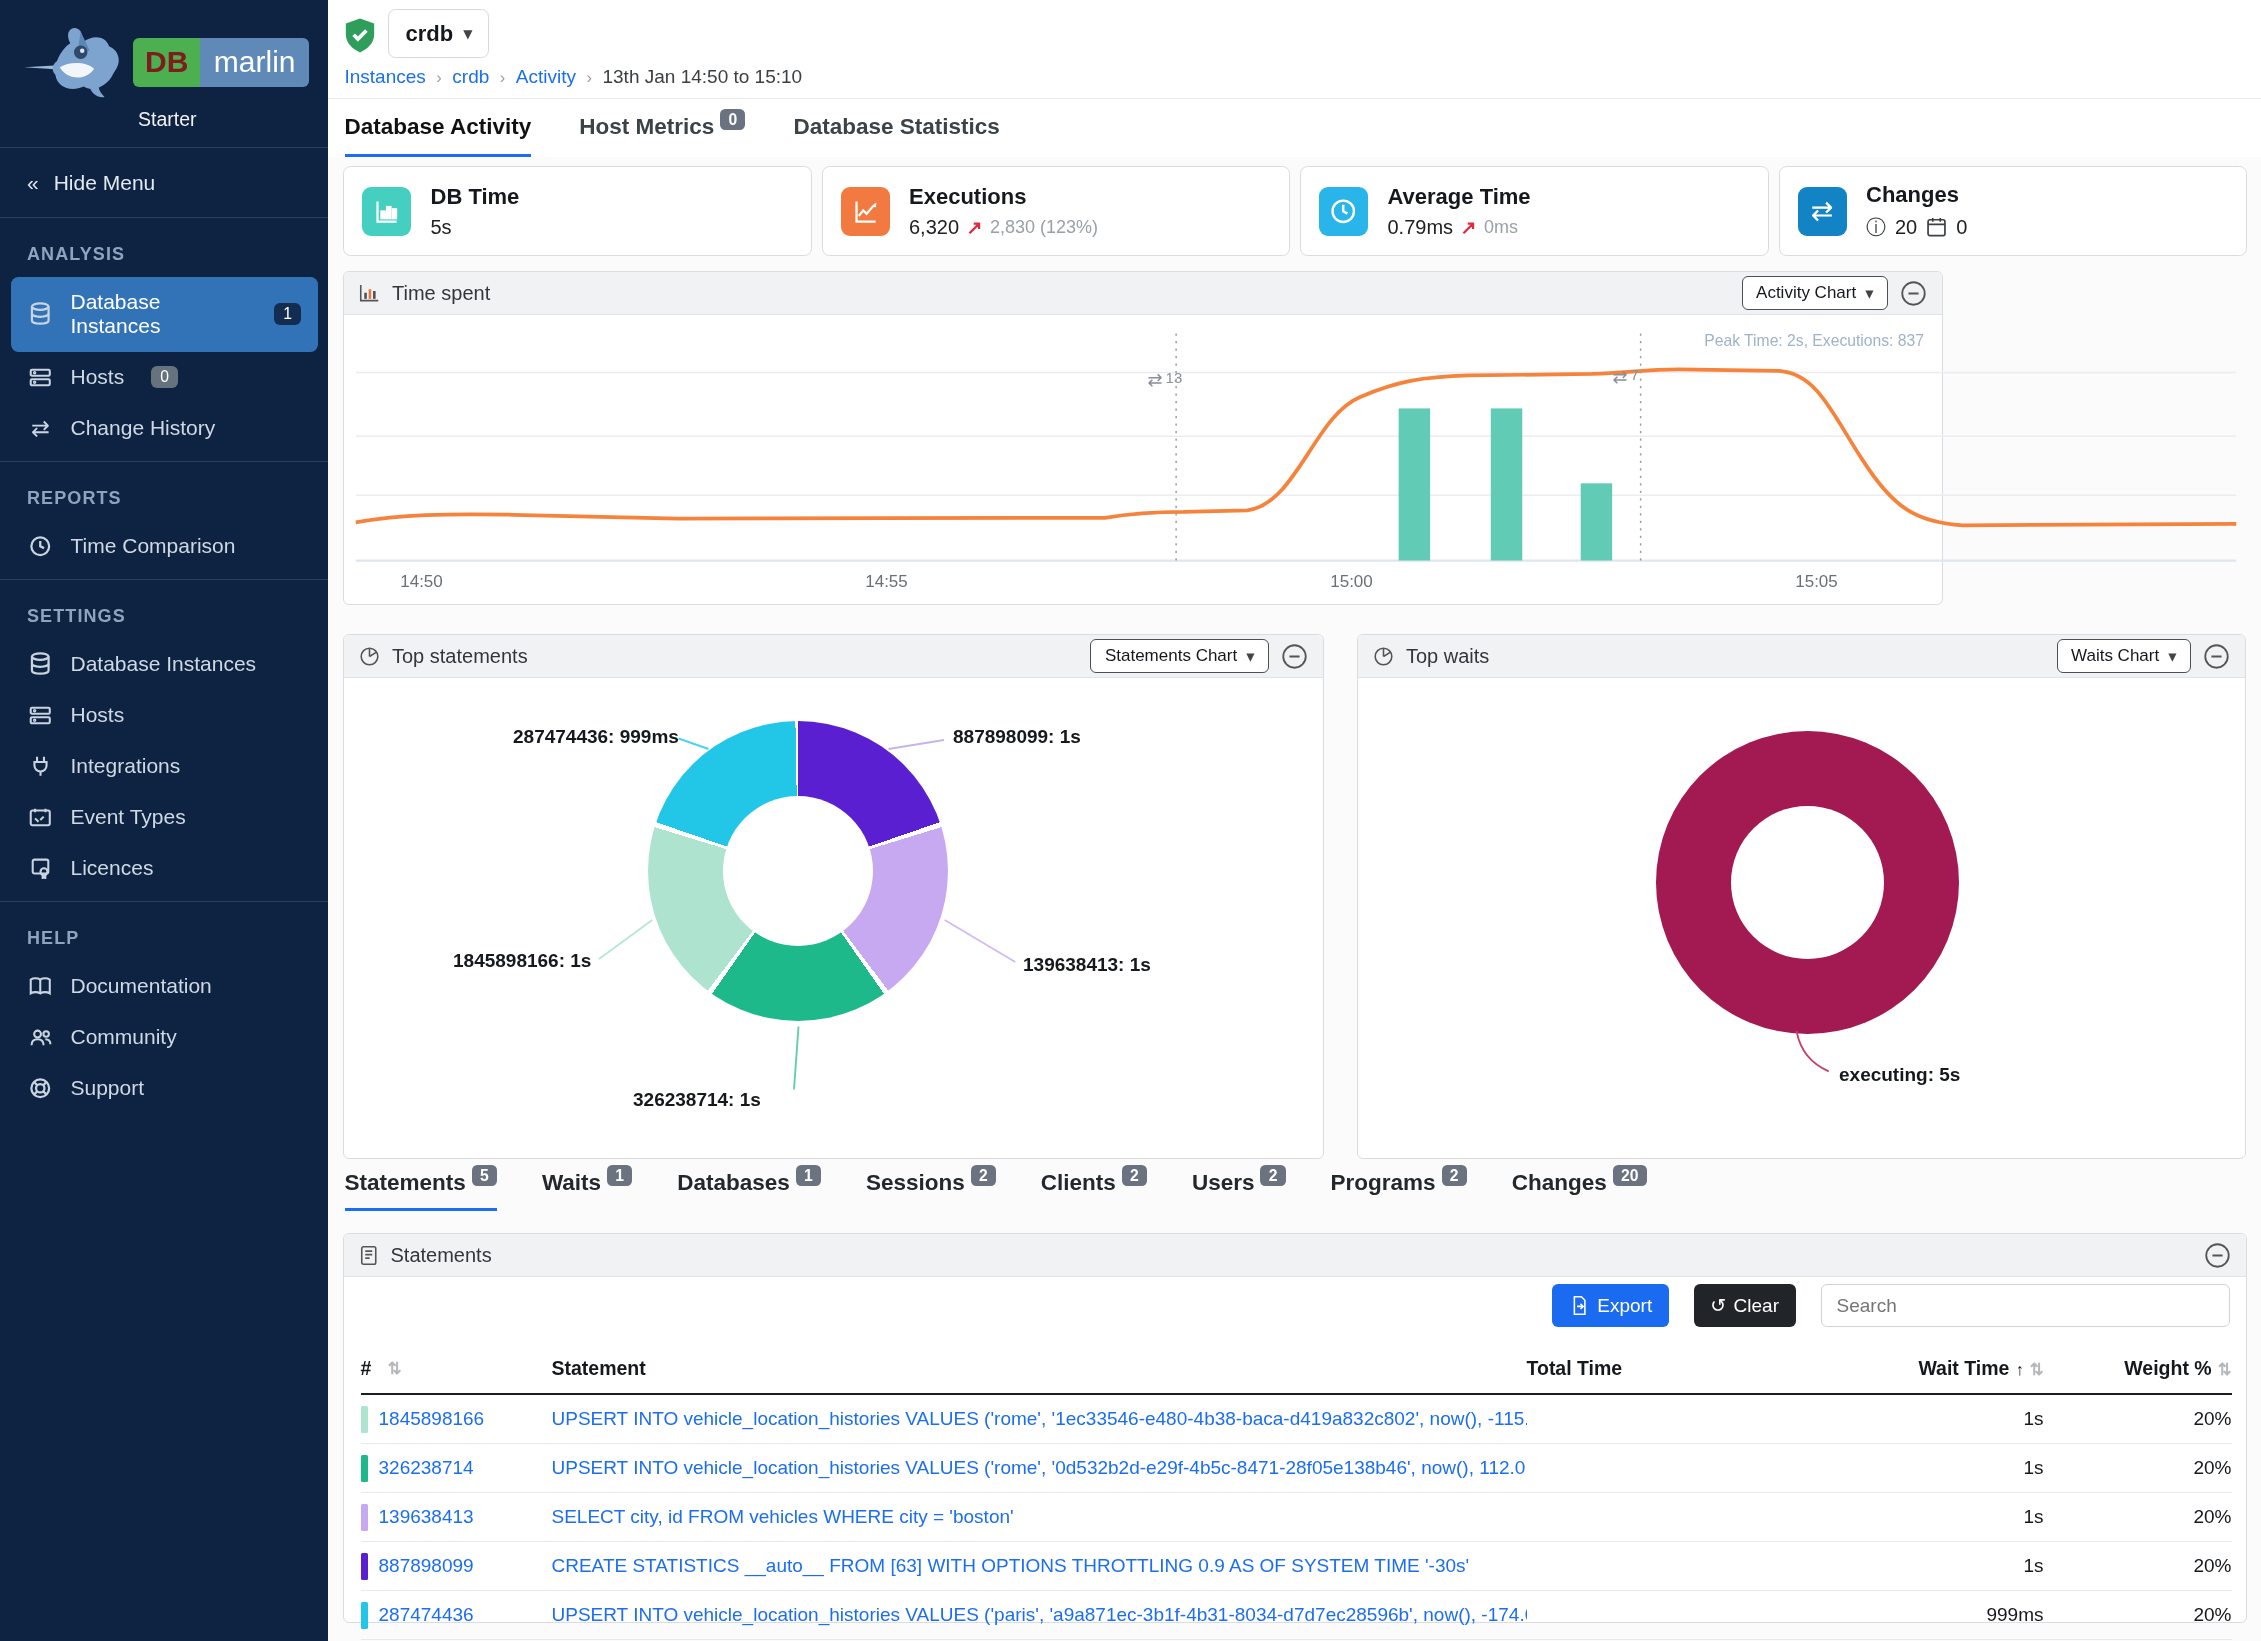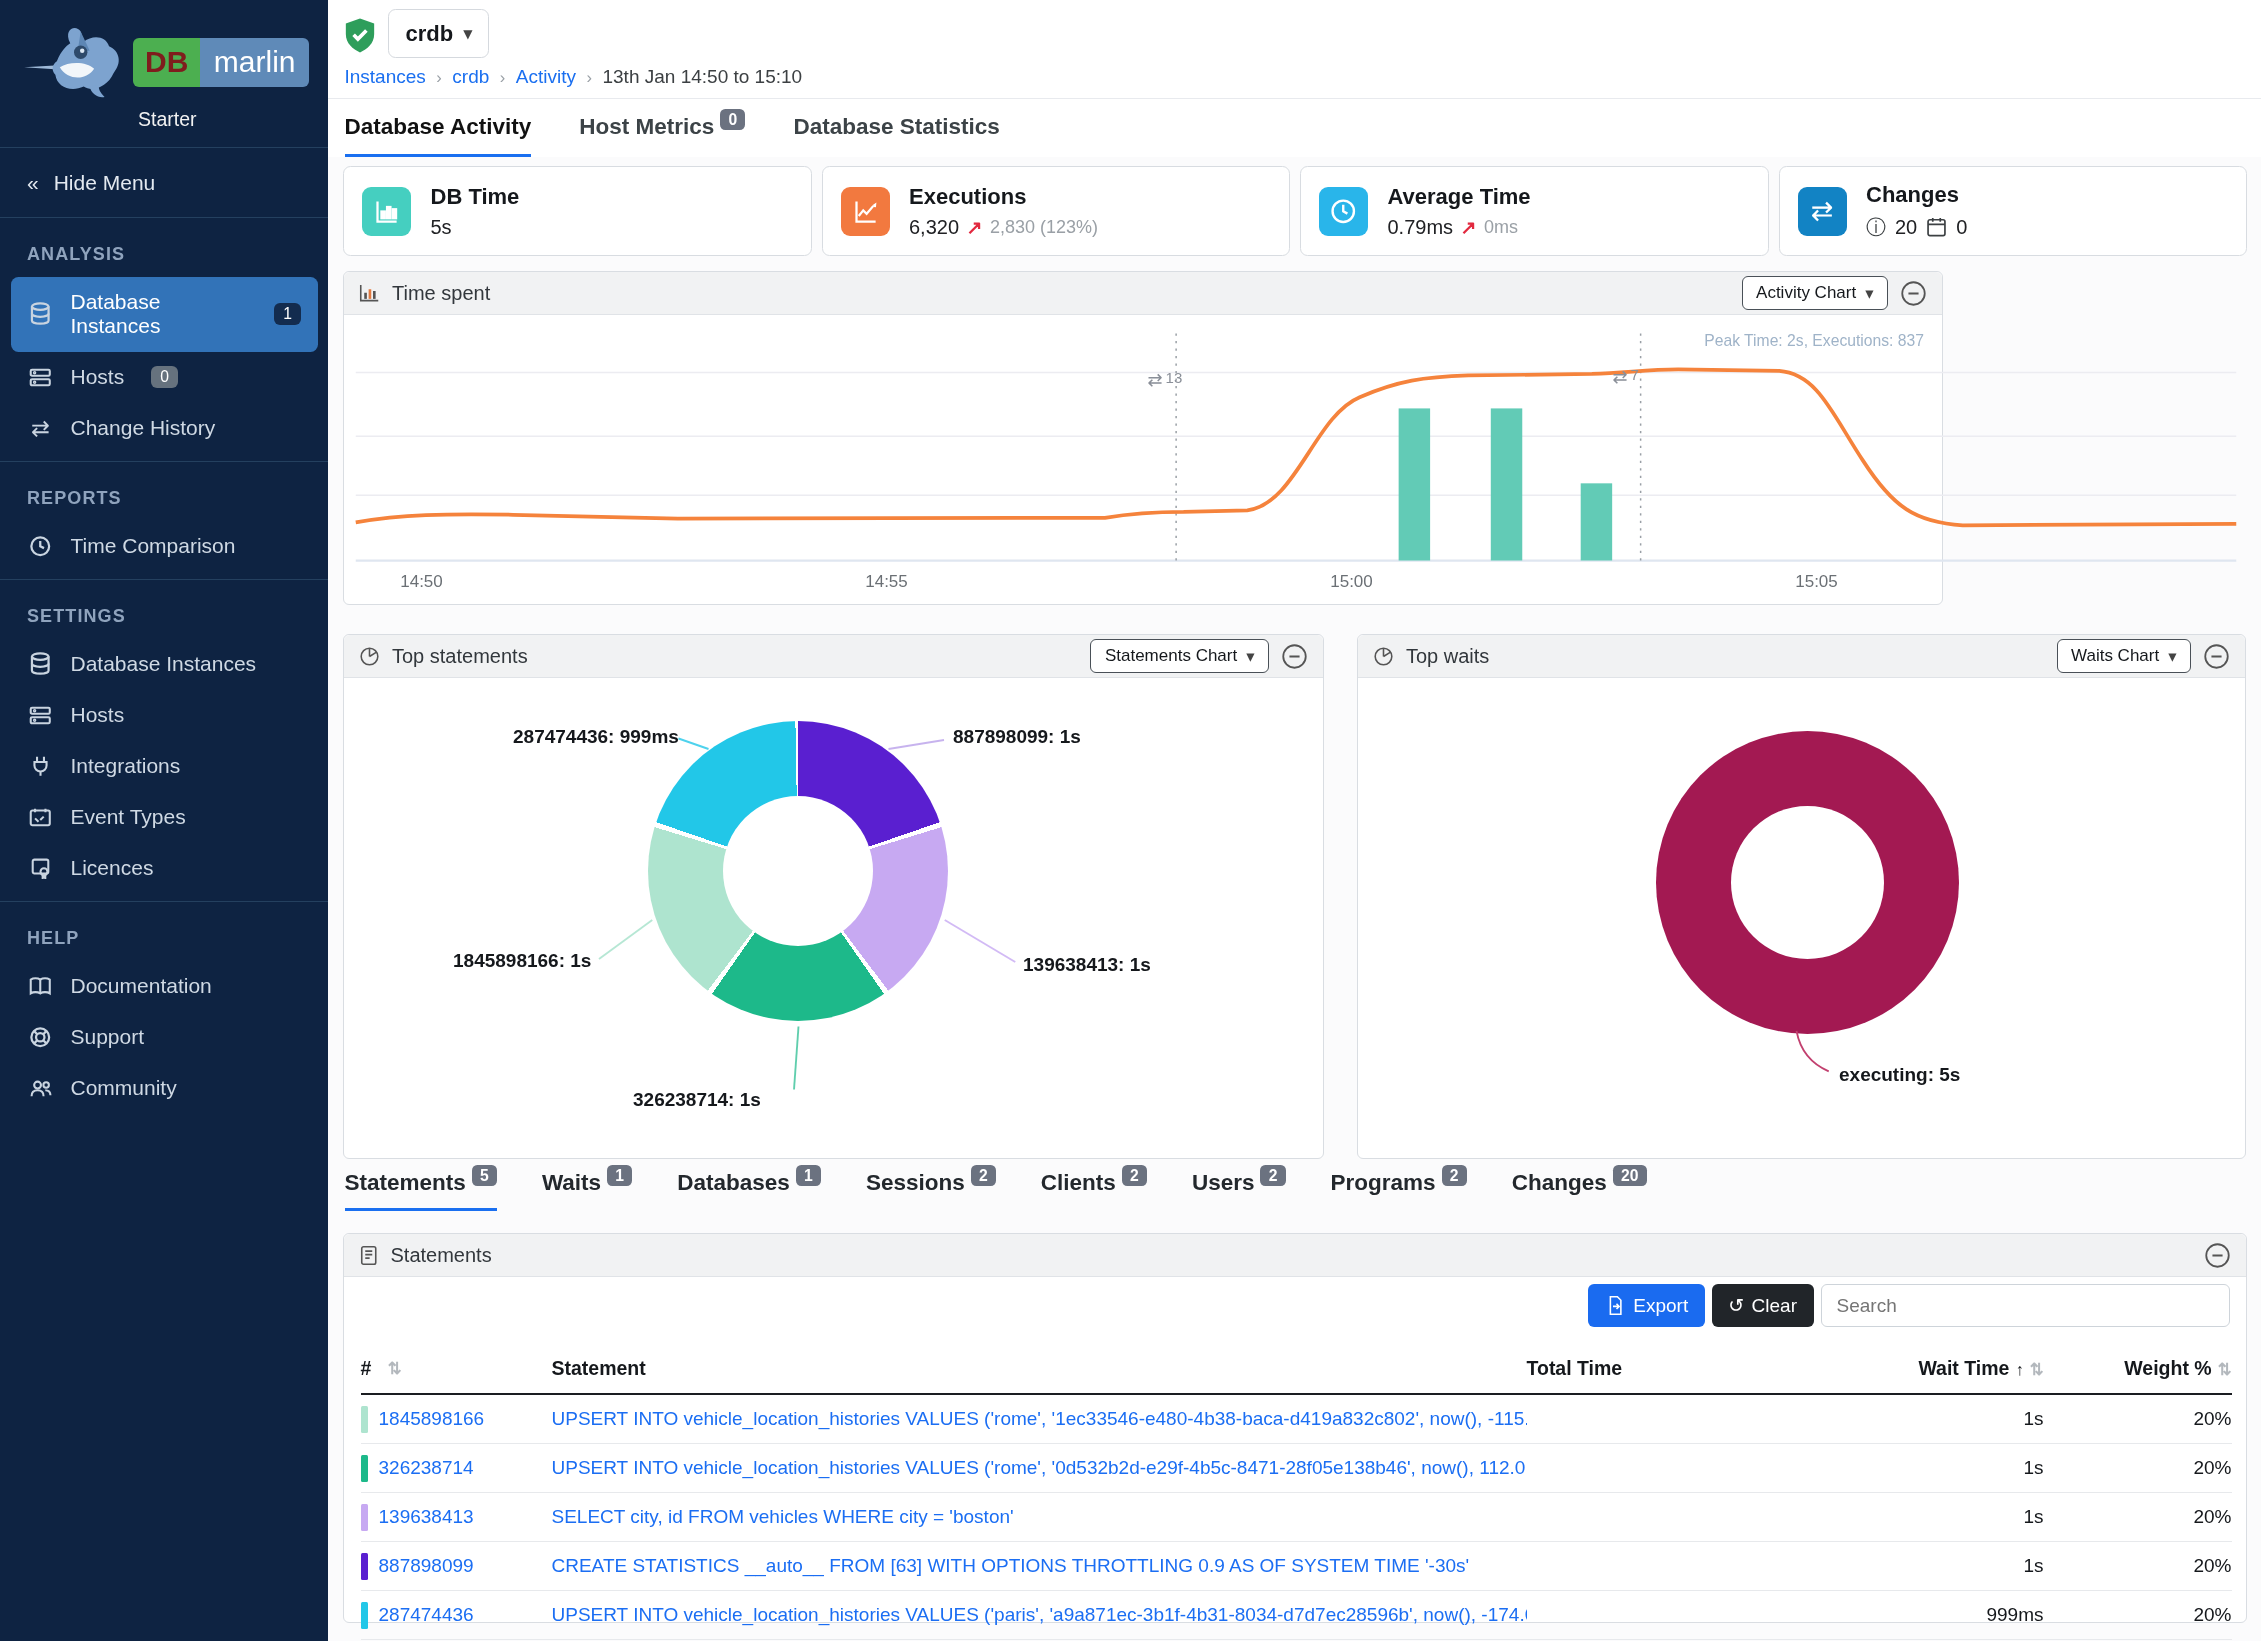--- a/index.html
+++ b/index.html
@@ -251,16 +251,6 @@
       </div>
       <div class="side-item">
         <span class="sicon">
-          <svg class="sic" width="22.5" height="22.5" viewBox="0 0 24 24">
-              <circle cx="12" cy="12" r="9.5"></circle>
-              <circle cx="12" cy="12" r="4.5"></circle>
-              <path d="M5.5 5.5 l3.3 3.3 M18.5 5.5 l-3.3 3.3 M5.5 18.5 l3.3 -3.3 M18.5 18.5 l-3.3 -3.3"></path>
-            </svg>
-        </span>
-        <span>Support</span>
-      </div>
-      <div class="side-item">
-        <span class="sicon">
           <svg class="sic" width="24" height="21" viewBox="0 0 28 24">
               <circle cx="10" cy="8" r="4"></circle>
               <path d="M3 21 c0 -5 3 -7 7 -7 s7 2 7 7"></path>
@@ -269,6 +259,16 @@
             </svg>
         </span>
         <span>Community</span>
+      </div>
+      <div class="side-item">
+        <span class="sicon">
+          <svg class="sic" width="22.5" height="22.5" viewBox="0 0 24 24">
+              <circle cx="12" cy="12" r="9.5"></circle>
+              <circle cx="12" cy="12" r="4.5"></circle>
+              <path d="M5.5 5.5 l3.3 3.3 M18.5 5.5 l-3.3 3.3 M5.5 18.5 l3.3 -3.3 M18.5 18.5 l-3.3 -3.3"></path>
+            </svg>
+        </span>
+        <span>Support</span>
       </div>
     </div>
   </nav>

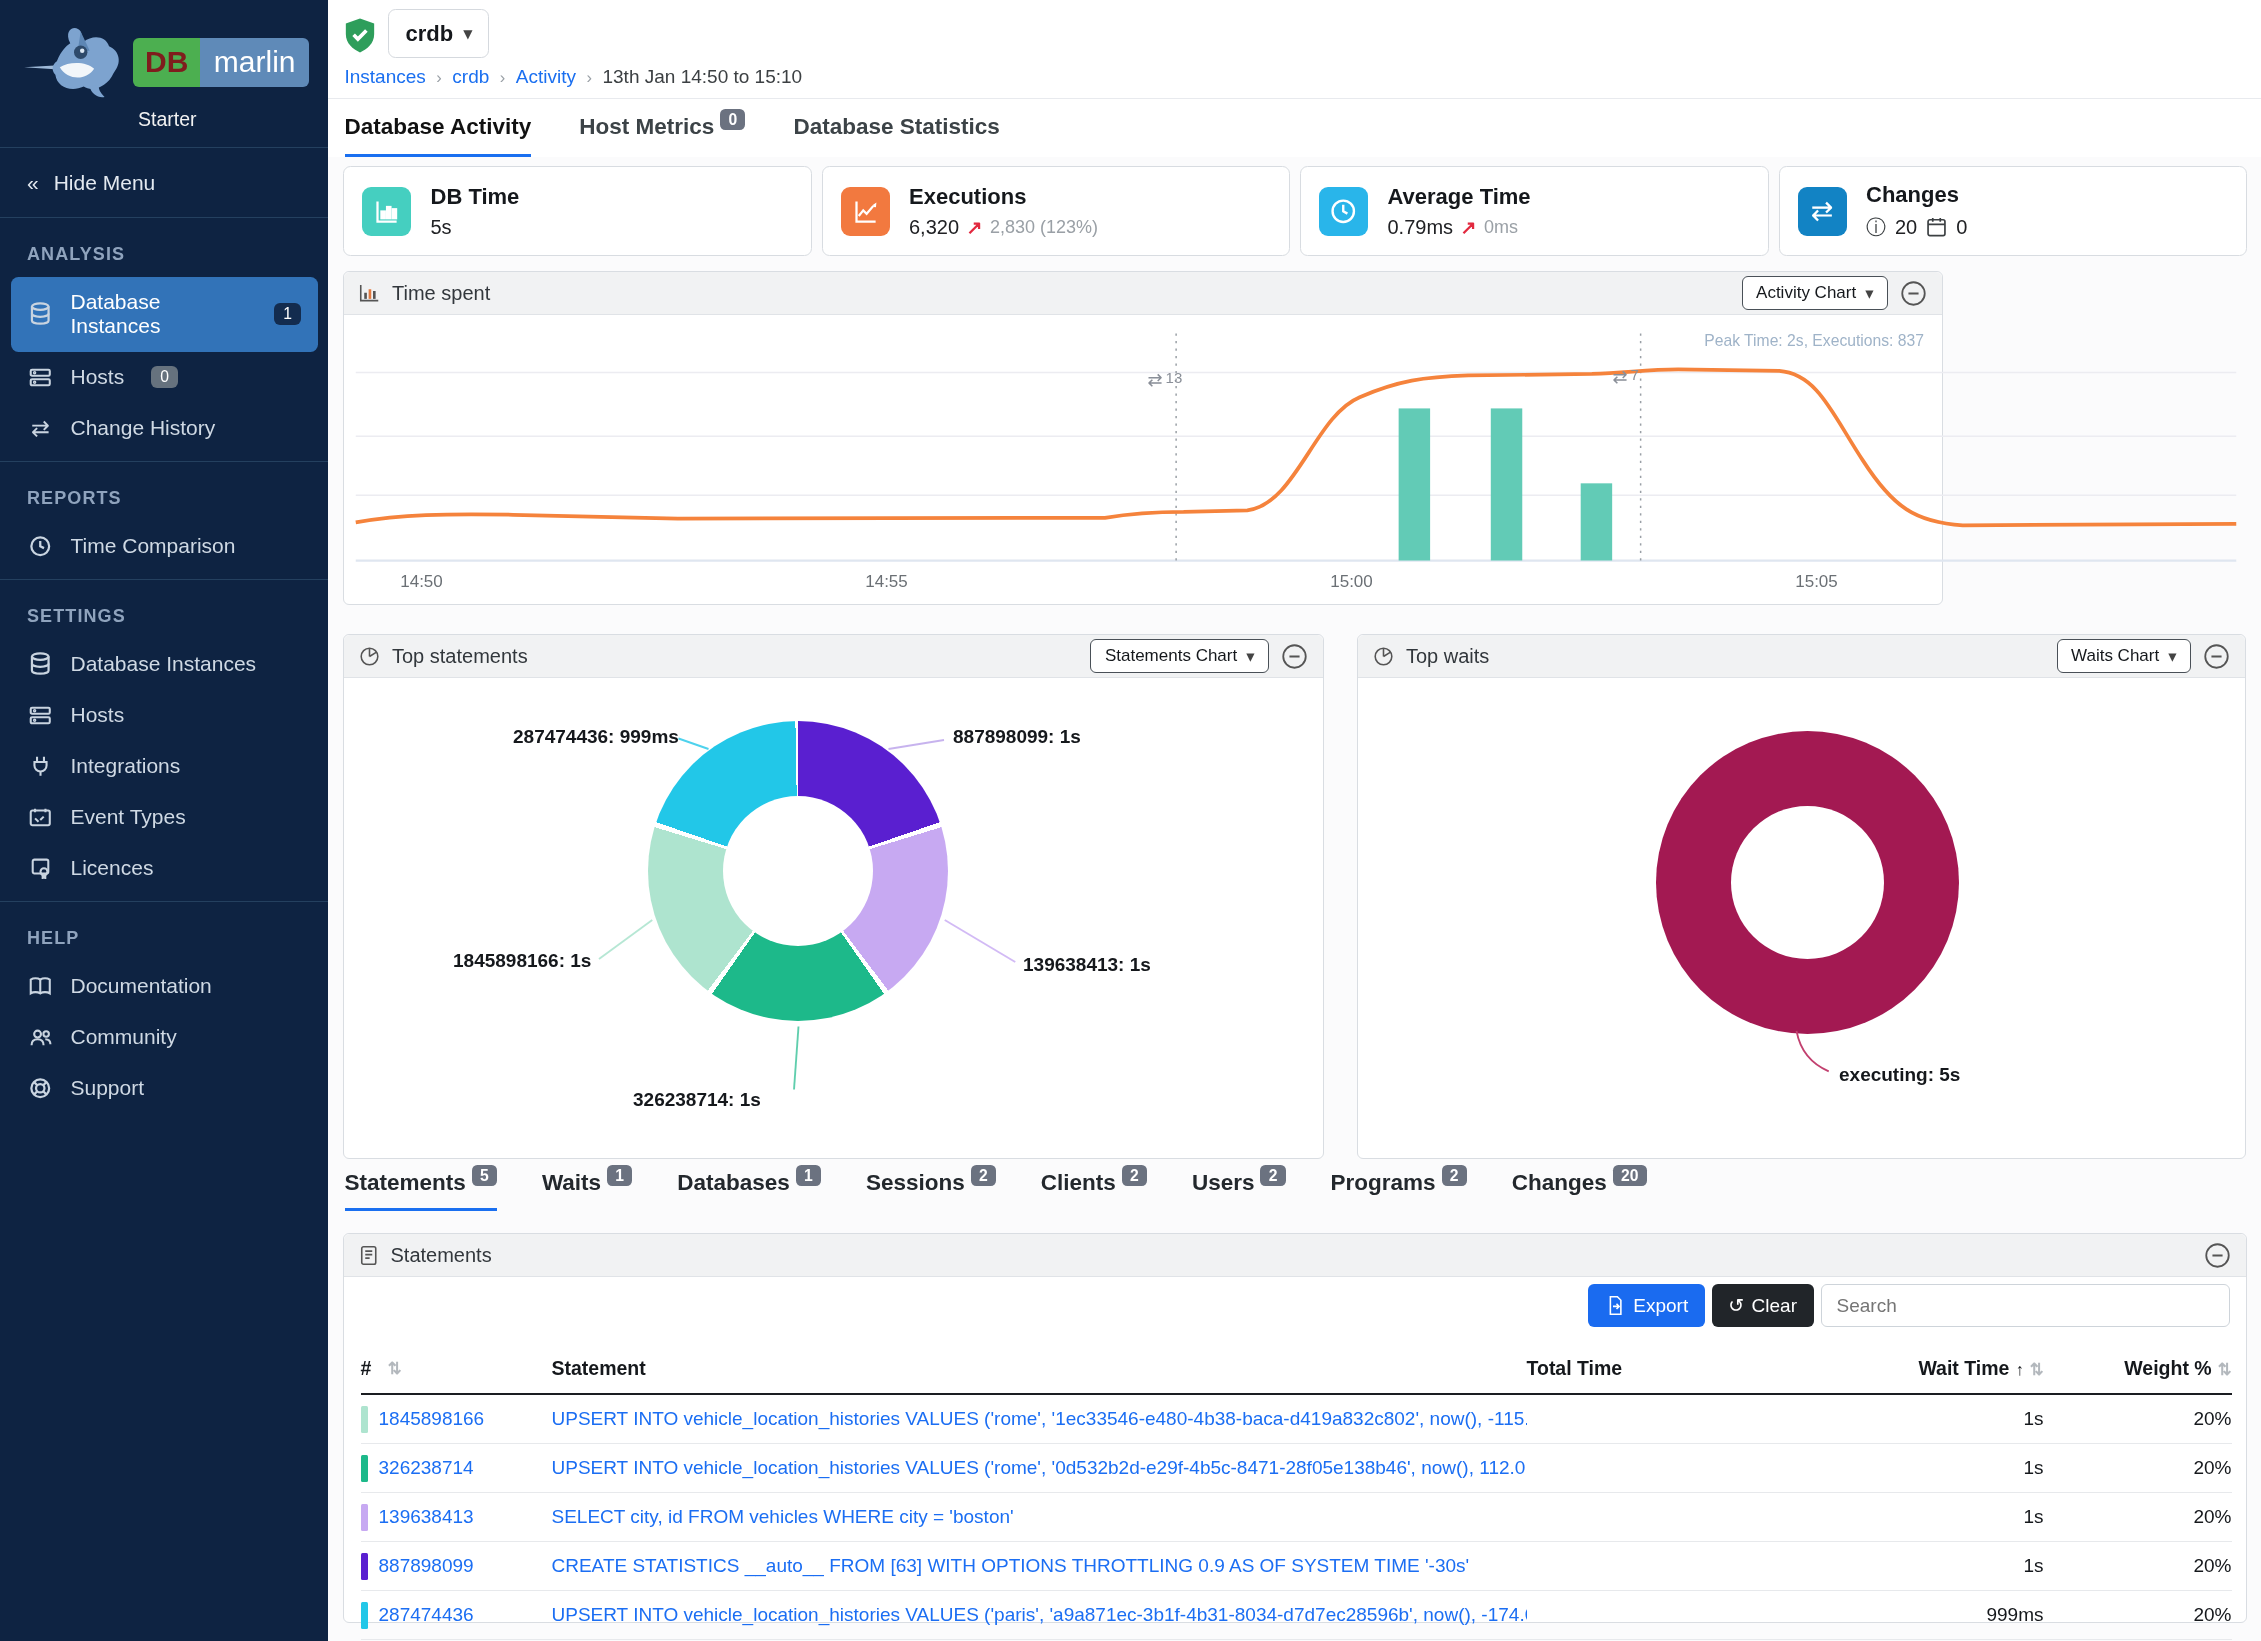--- a/index.html
+++ b/index.html
@@ -91,7 +91,7 @@
 
   
   #stmtPanel { left:15px; top:1233px; width:1904px; height:390px; }
-  .toolbar { position:absolute; right:16.5px; top:50px; display:flex; gap:7px; }
+  .toolbar { position:absolute; right:16.5px; top:50px; display:flex; gap:25px; }
   .btn-export { background:#1a6bf0; color:#fff; border:none; border-radius:6px; font-size:19px; padding:9px 16.5px; display:flex; gap:9px; align-items:center; cursor:pointer; }
   .btn-clear { background:#212529; color:#fff; border:none; border-radius:6px; font-size:19px; padding:9px 16.5px; display:flex; gap:7.5px; align-items:center; cursor:pointer; }
   .search-in { width:409px; height:43px; border:0.7px solid #ced4da; border-radius:6px; font-size:19px; padding:0 15px; color:#495057; font-family:"Liberation Sans",sans-serif; }

